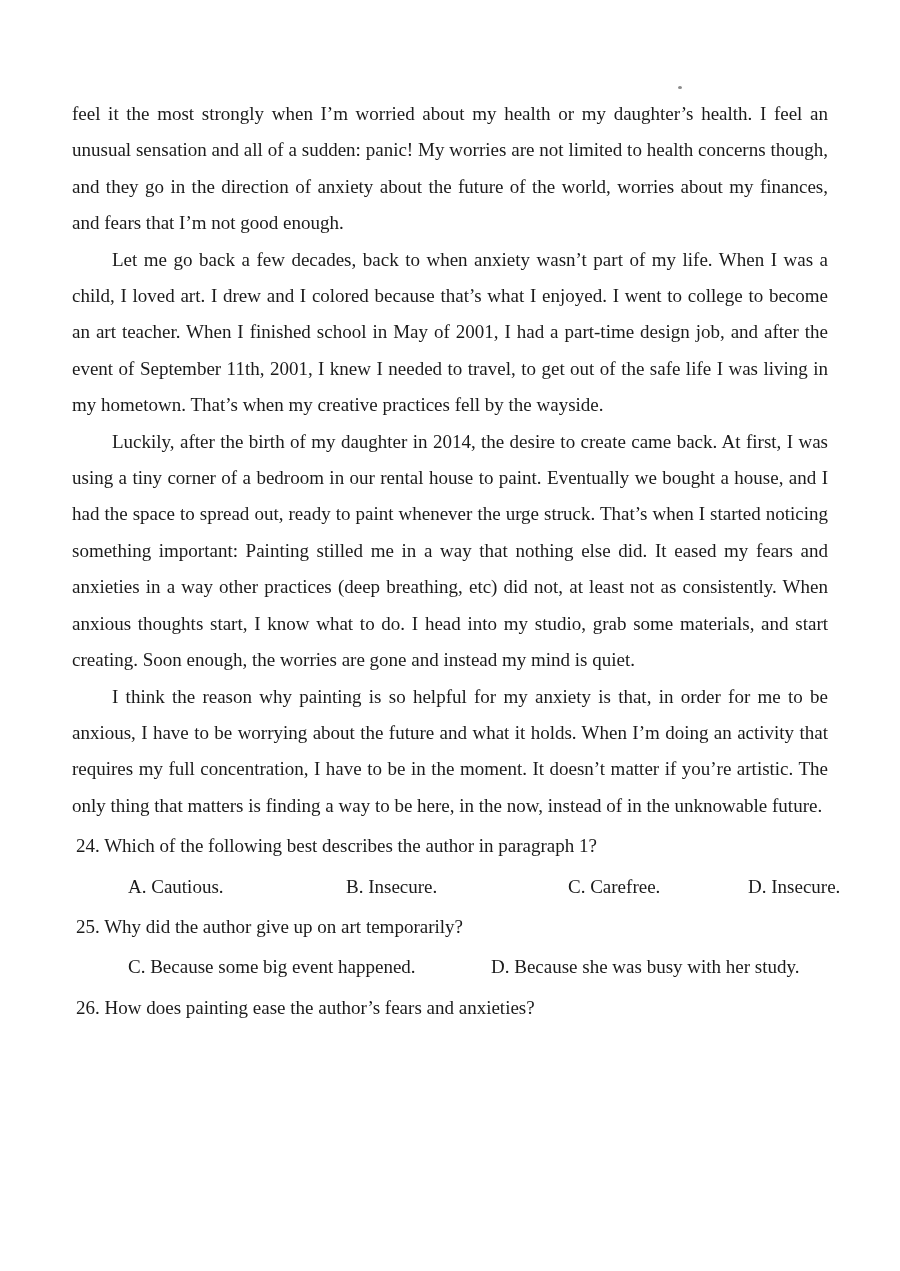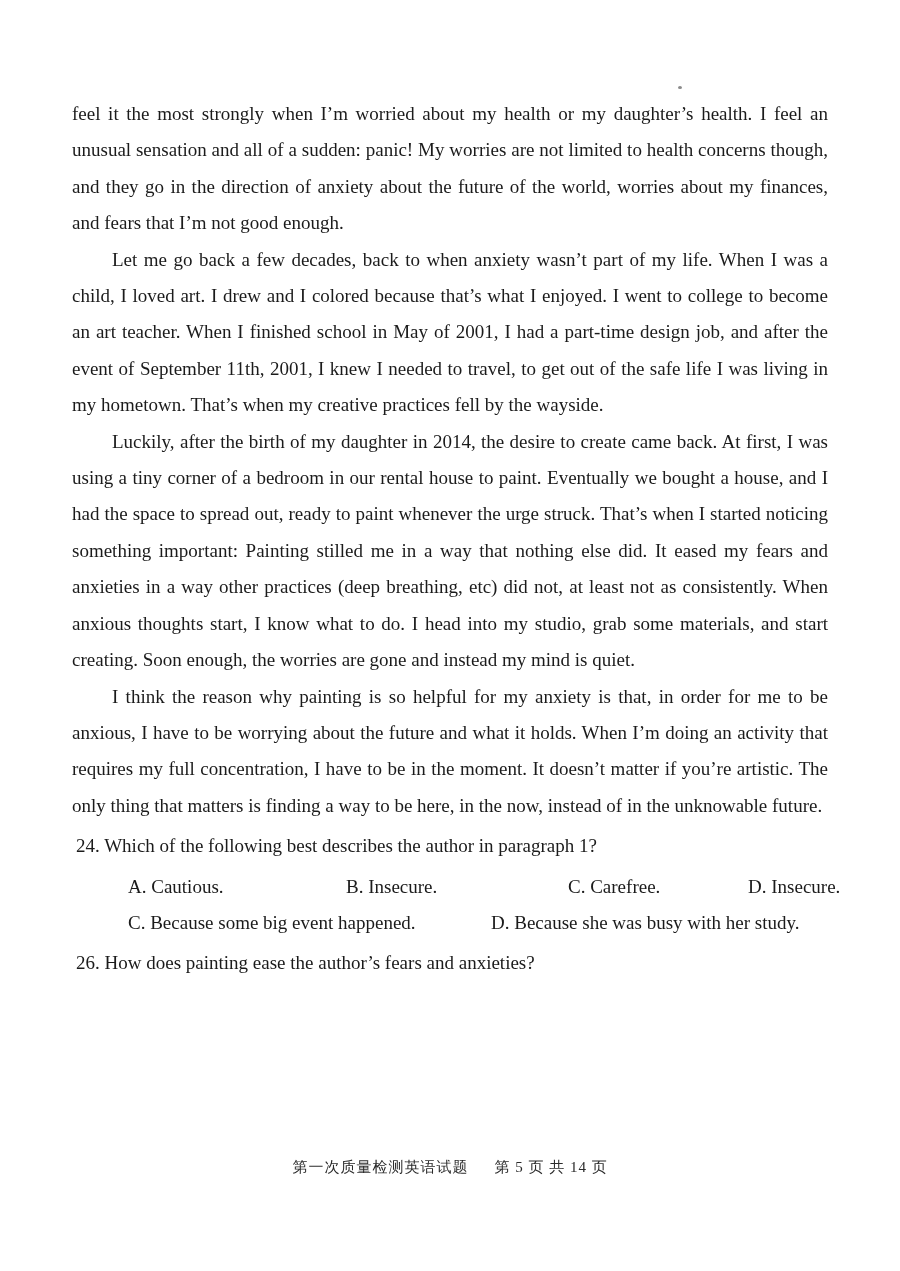--- a/index.html
+++ b/index.html
@@ -104,6 +104,7 @@
       <span class="opt"><span>D.</span> <span>Insecure.</span></span>
     </div>
 
+    <p class="q-prompt"><span>25.</span> <span>Why did the author give up on art temporarily?</span></p>
     <div class="opt-row cols2">
       <span class="opt"><span>C.</span> <span>Because some big event happened.</span></span>
       <span class="opt"><span>D.</span> <span>Because she was busy with her study.</span></span>

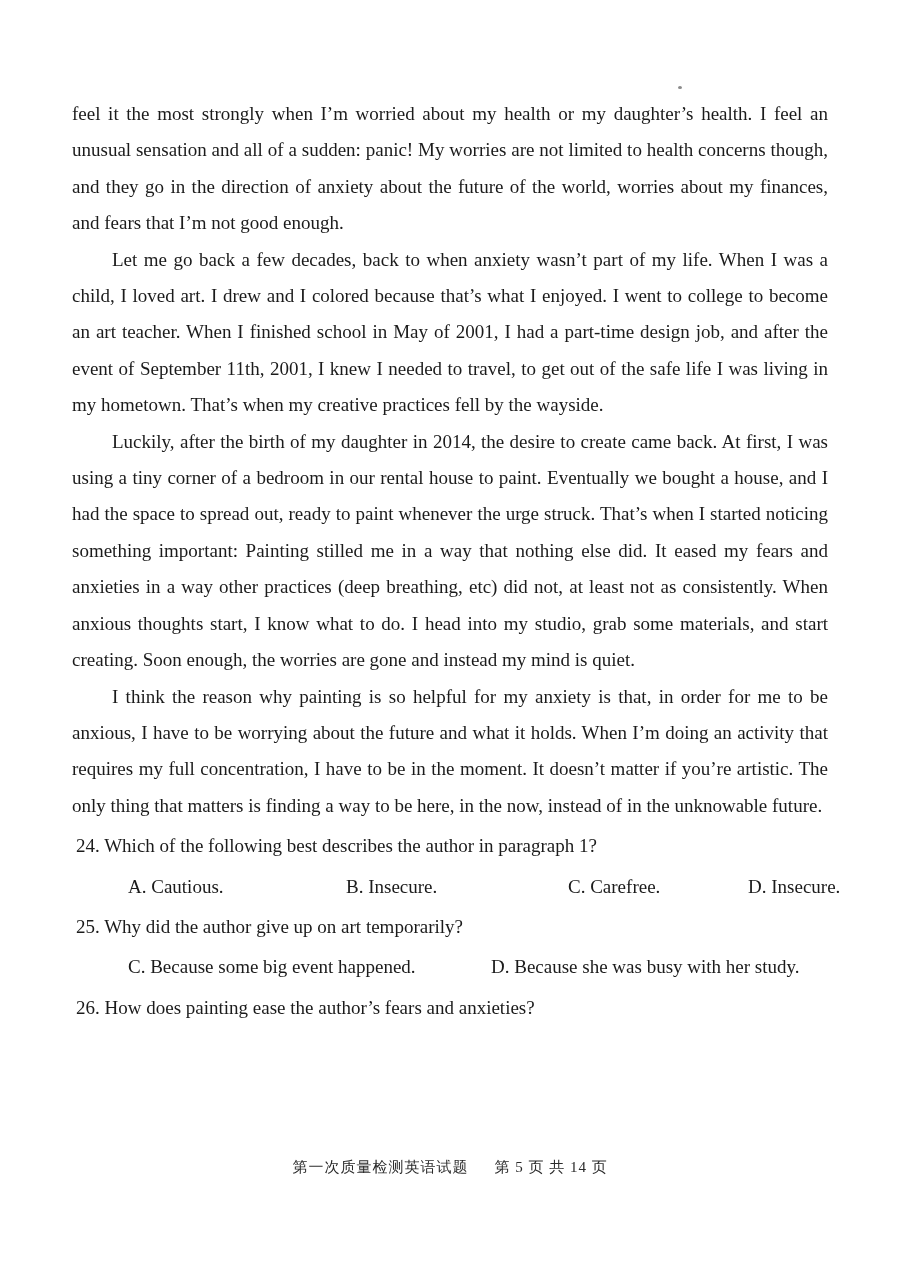--- a/index.html
+++ b/index.html
@@ -114,9 +114,6 @@
 
   </div>
 
-  <div class="footer">
-    <span class="exam-title">第一次质量检测英语试题</span><span>第 5 页 共 14 页</span>
-  </div>
 
 </div>
 

